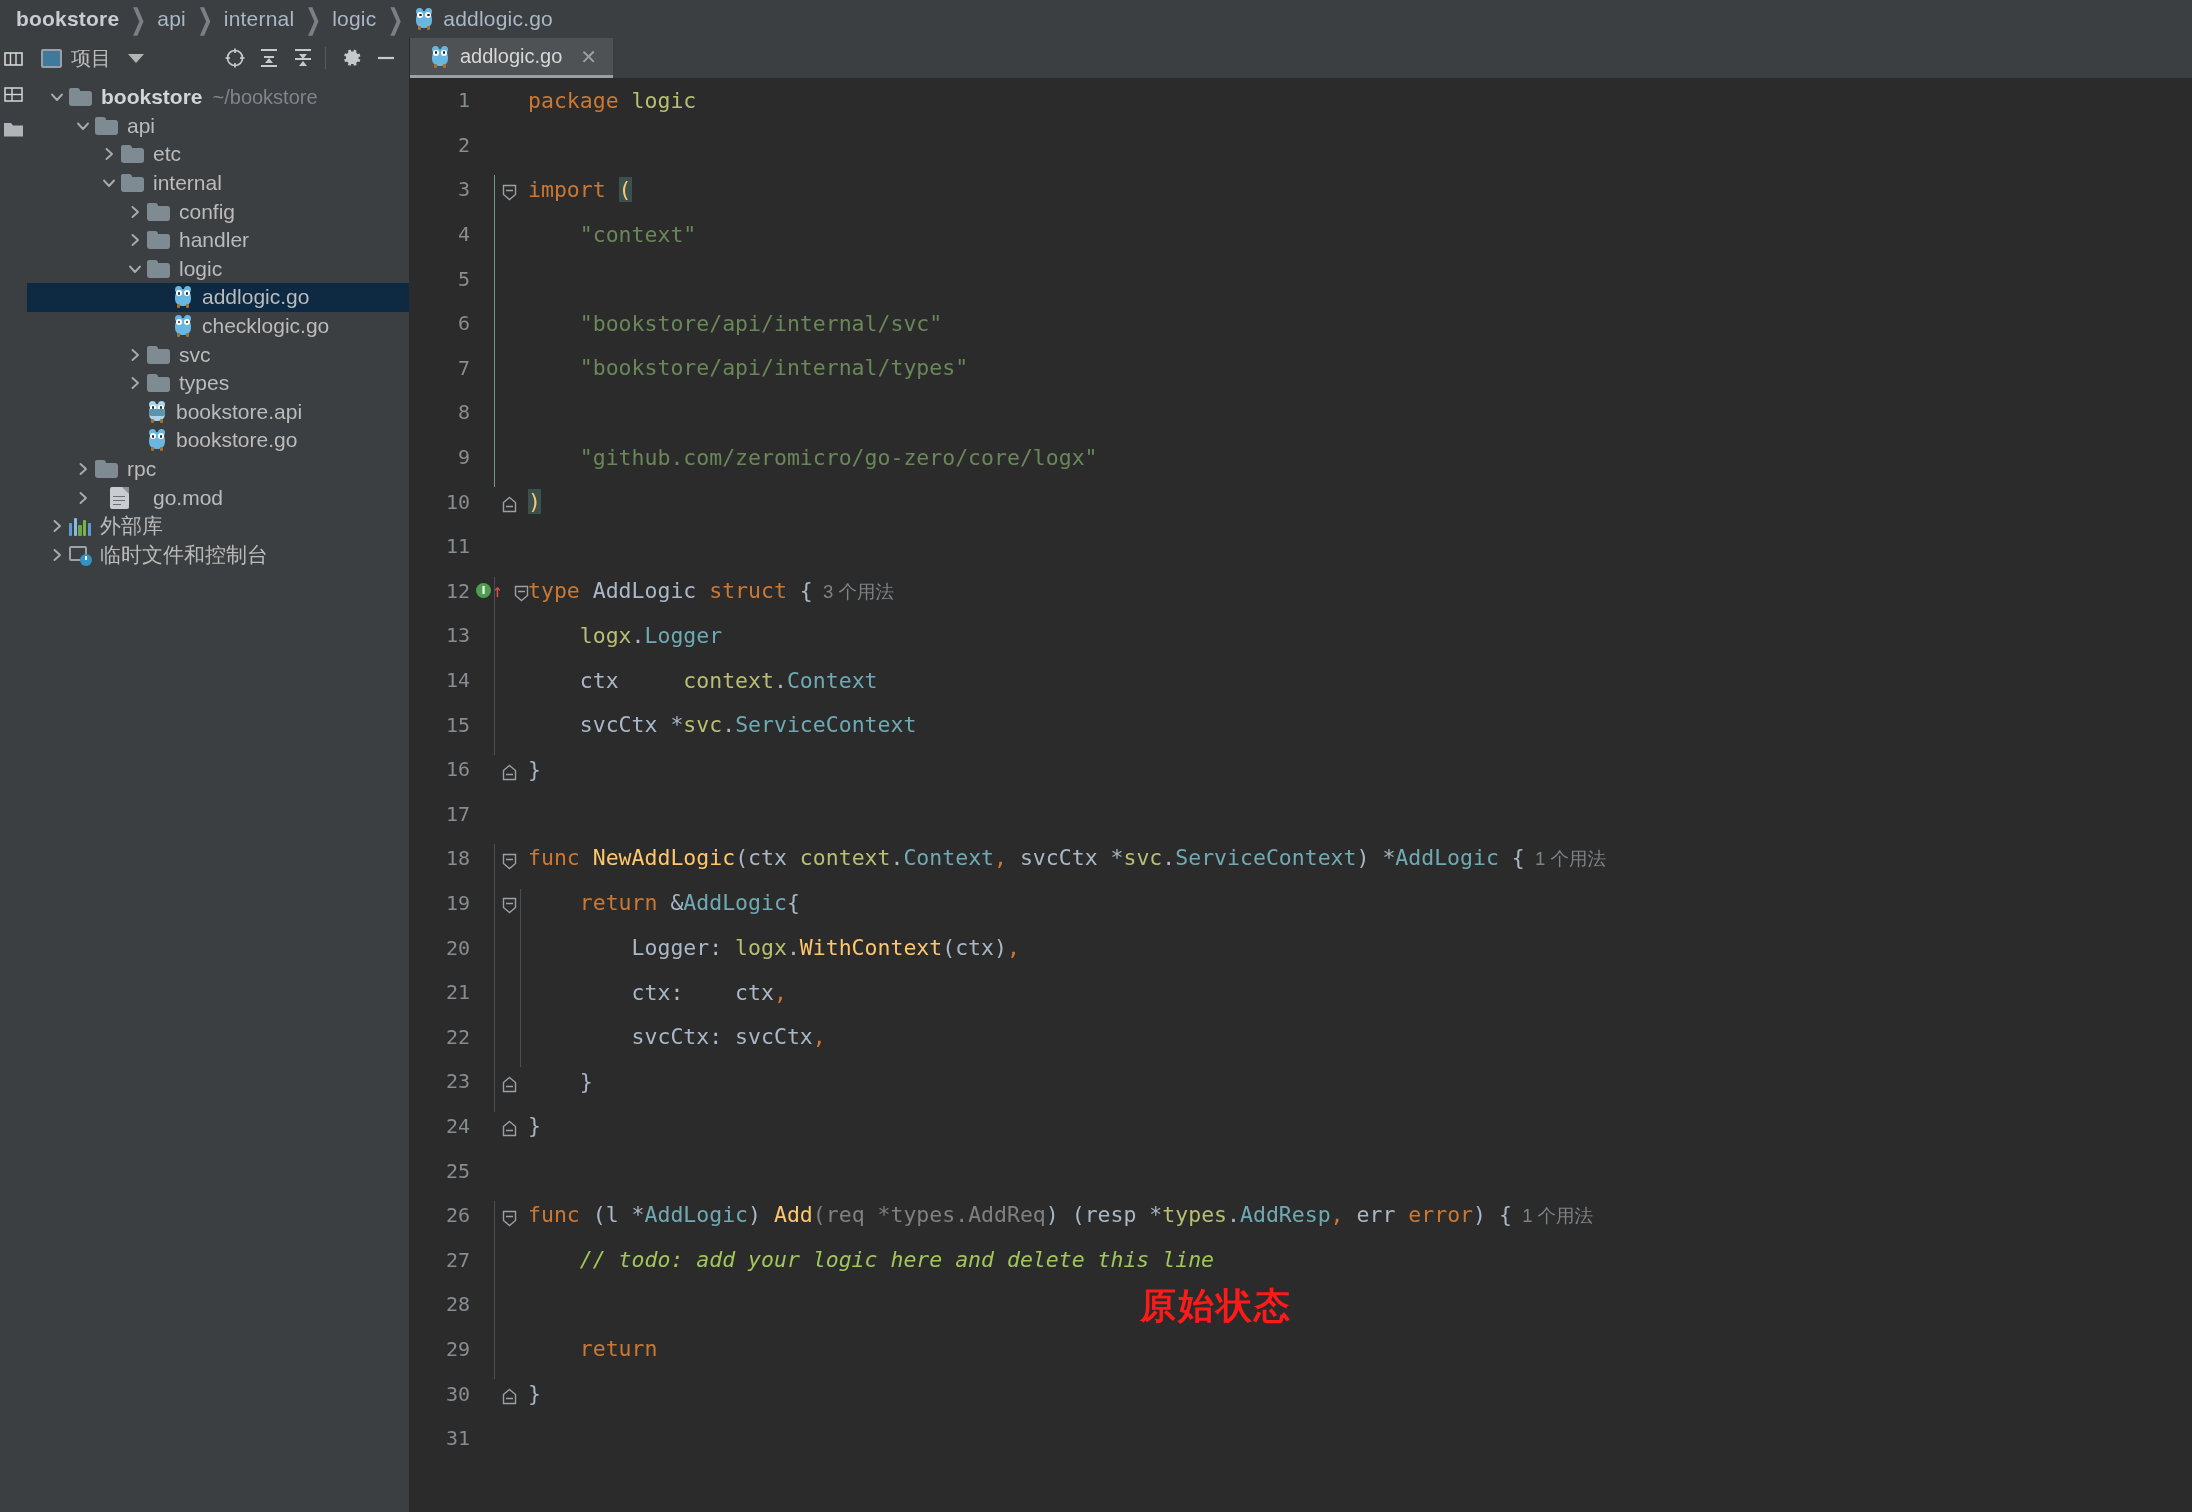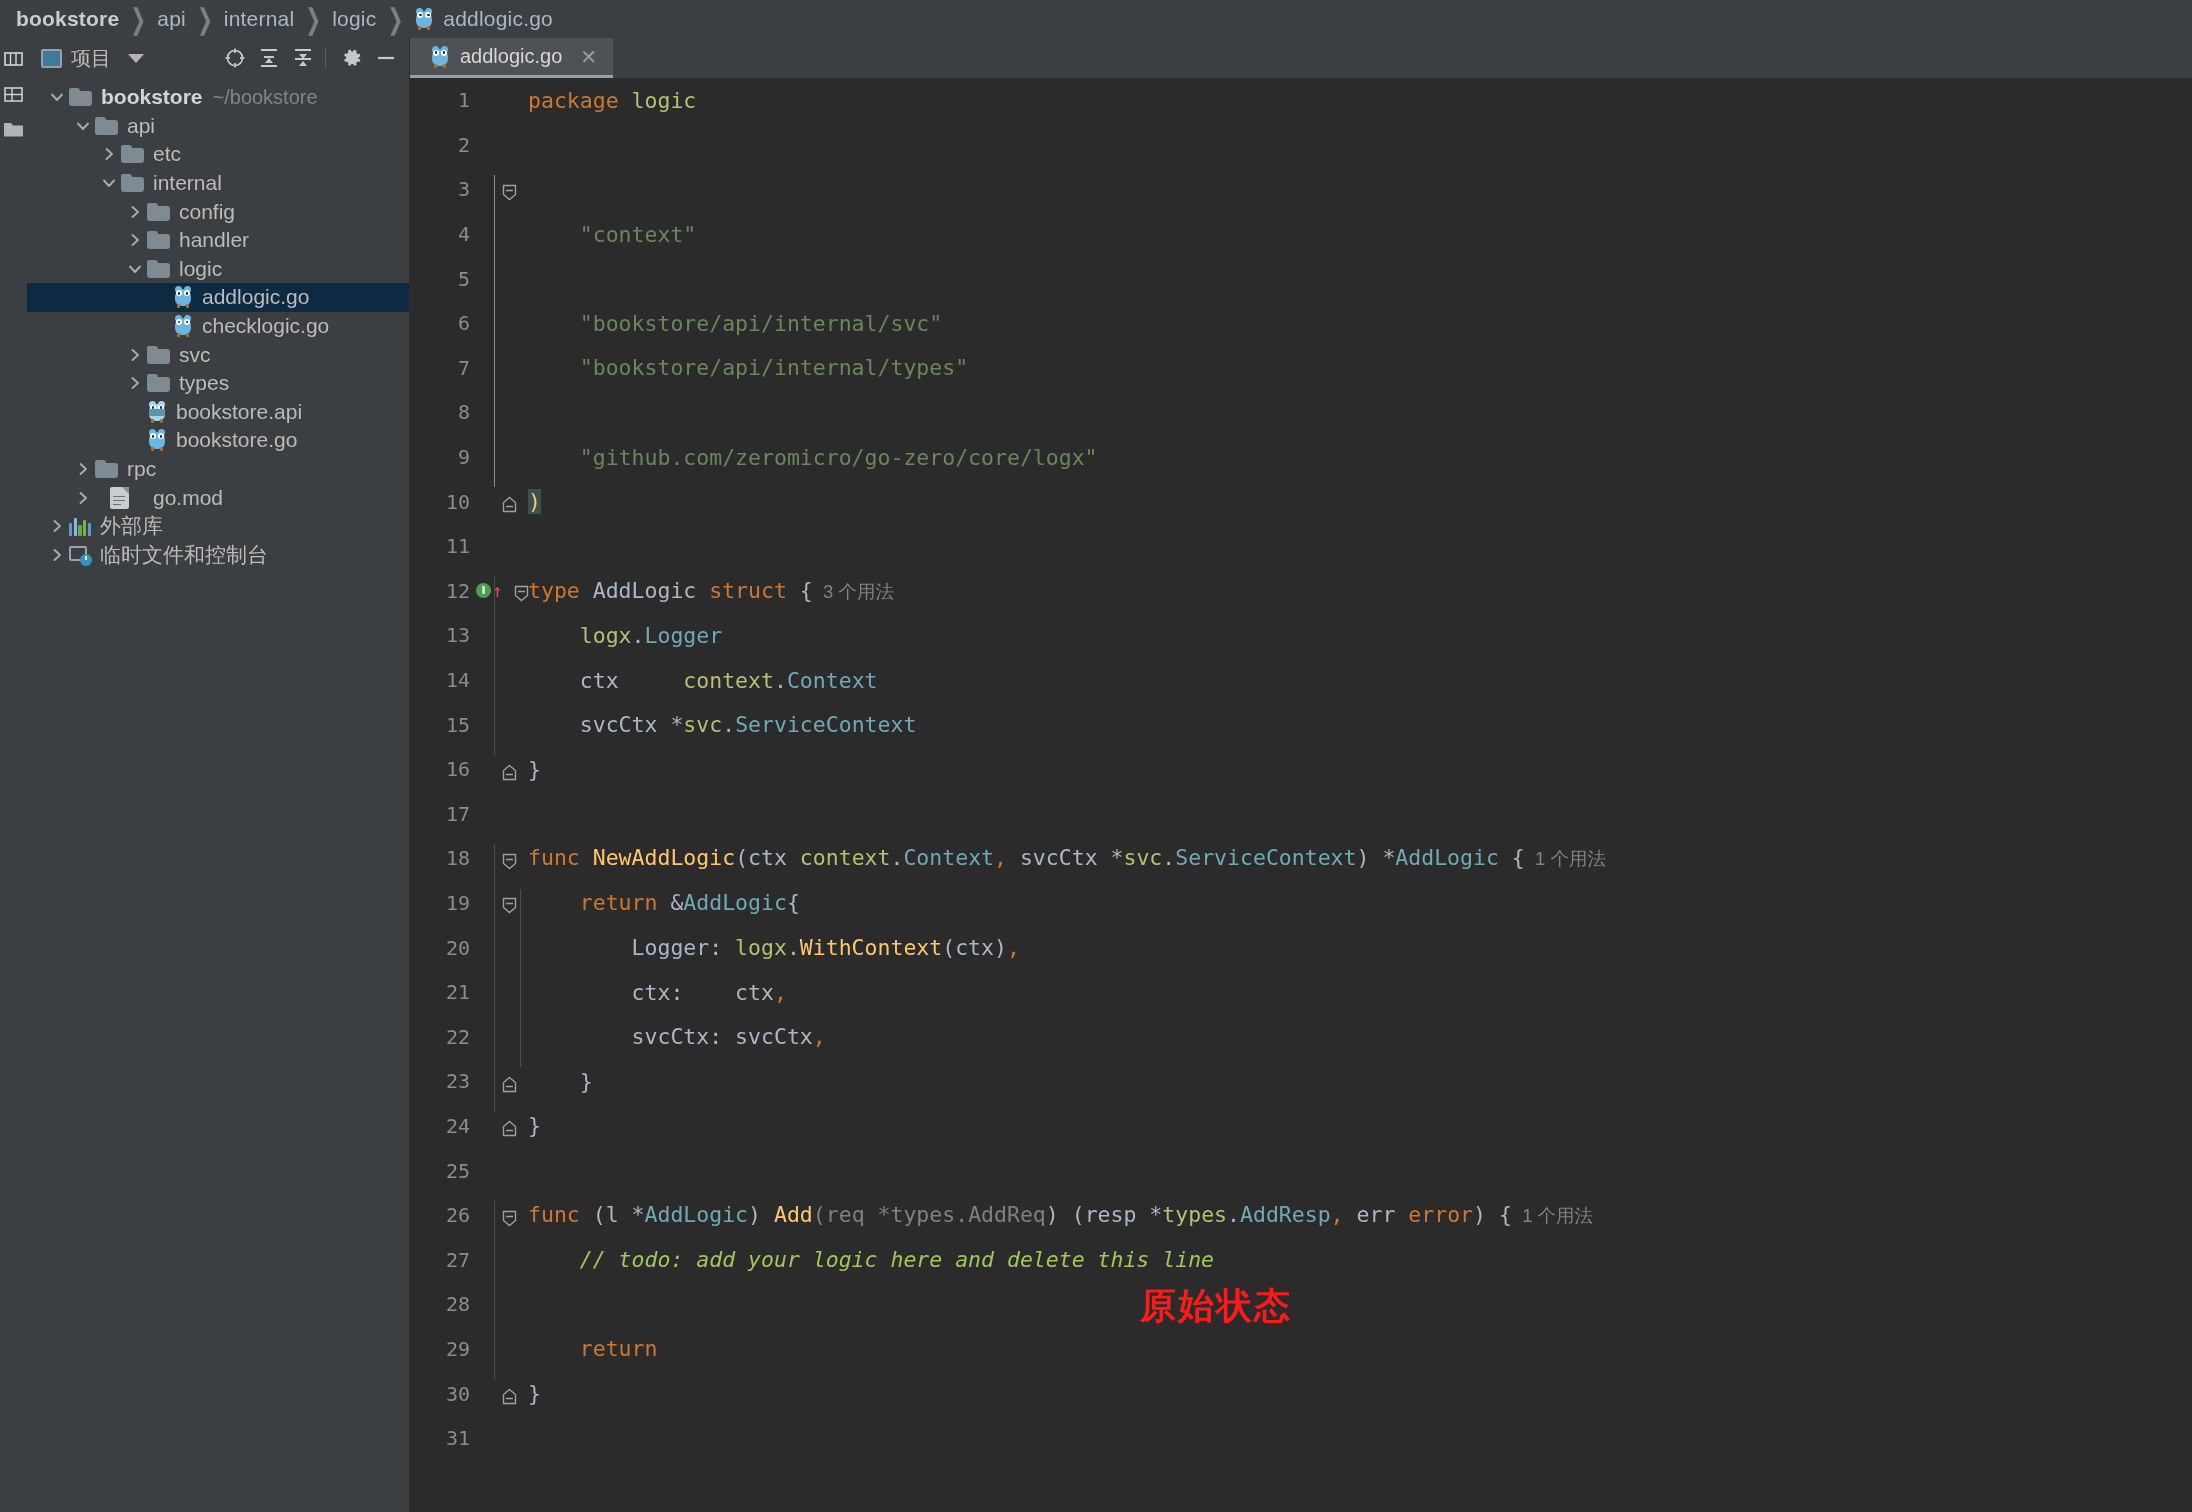--- a/index.html
+++ b/index.html
@@ -632,7 +632,7 @@
           <div class="code-row"><span class="gutter-num">3</span><span class="gutter-icons"><span class="fold" style="margin-left: 24px;"><svg width="15" height="17" viewBox="0 0 15 17">
                   <path d="M1.5 1.5 h12 v9 l-6 5 l-6 -5 z" fill="none" stroke="#9aa0a4" stroke-width="1.4"></path>
                   <line x1="4" y1="6.5" x2="11" y2="6.5" stroke="#9aa0a4" stroke-width="1.5"></line>
-                </svg></span></span></div>
+                </svg></span></span><span class="code-text"><span class="kw">import </span><span class="brace-hl">(</span></span></div>
           <div class="code-row"><span class="gutter-num">4</span><span class="gutter-icons"><span class="fold" style="margin-left: 24px;"></span></span><span class="code-text"><span class="str">    "context"</span></span></div>
           <div class="code-row"><span class="gutter-num">5</span><span class="gutter-icons"><span class="fold" style="margin-left: 24px;"></span></span><span class="code-text"></span></div>
           <div class="code-row"><span class="gutter-num">6</span><span class="gutter-icons"><span class="fold" style="margin-left: 24px;"></span></span><span class="code-text"><span class="str">    "bookstore/api/internal/svc"</span></span></div>

